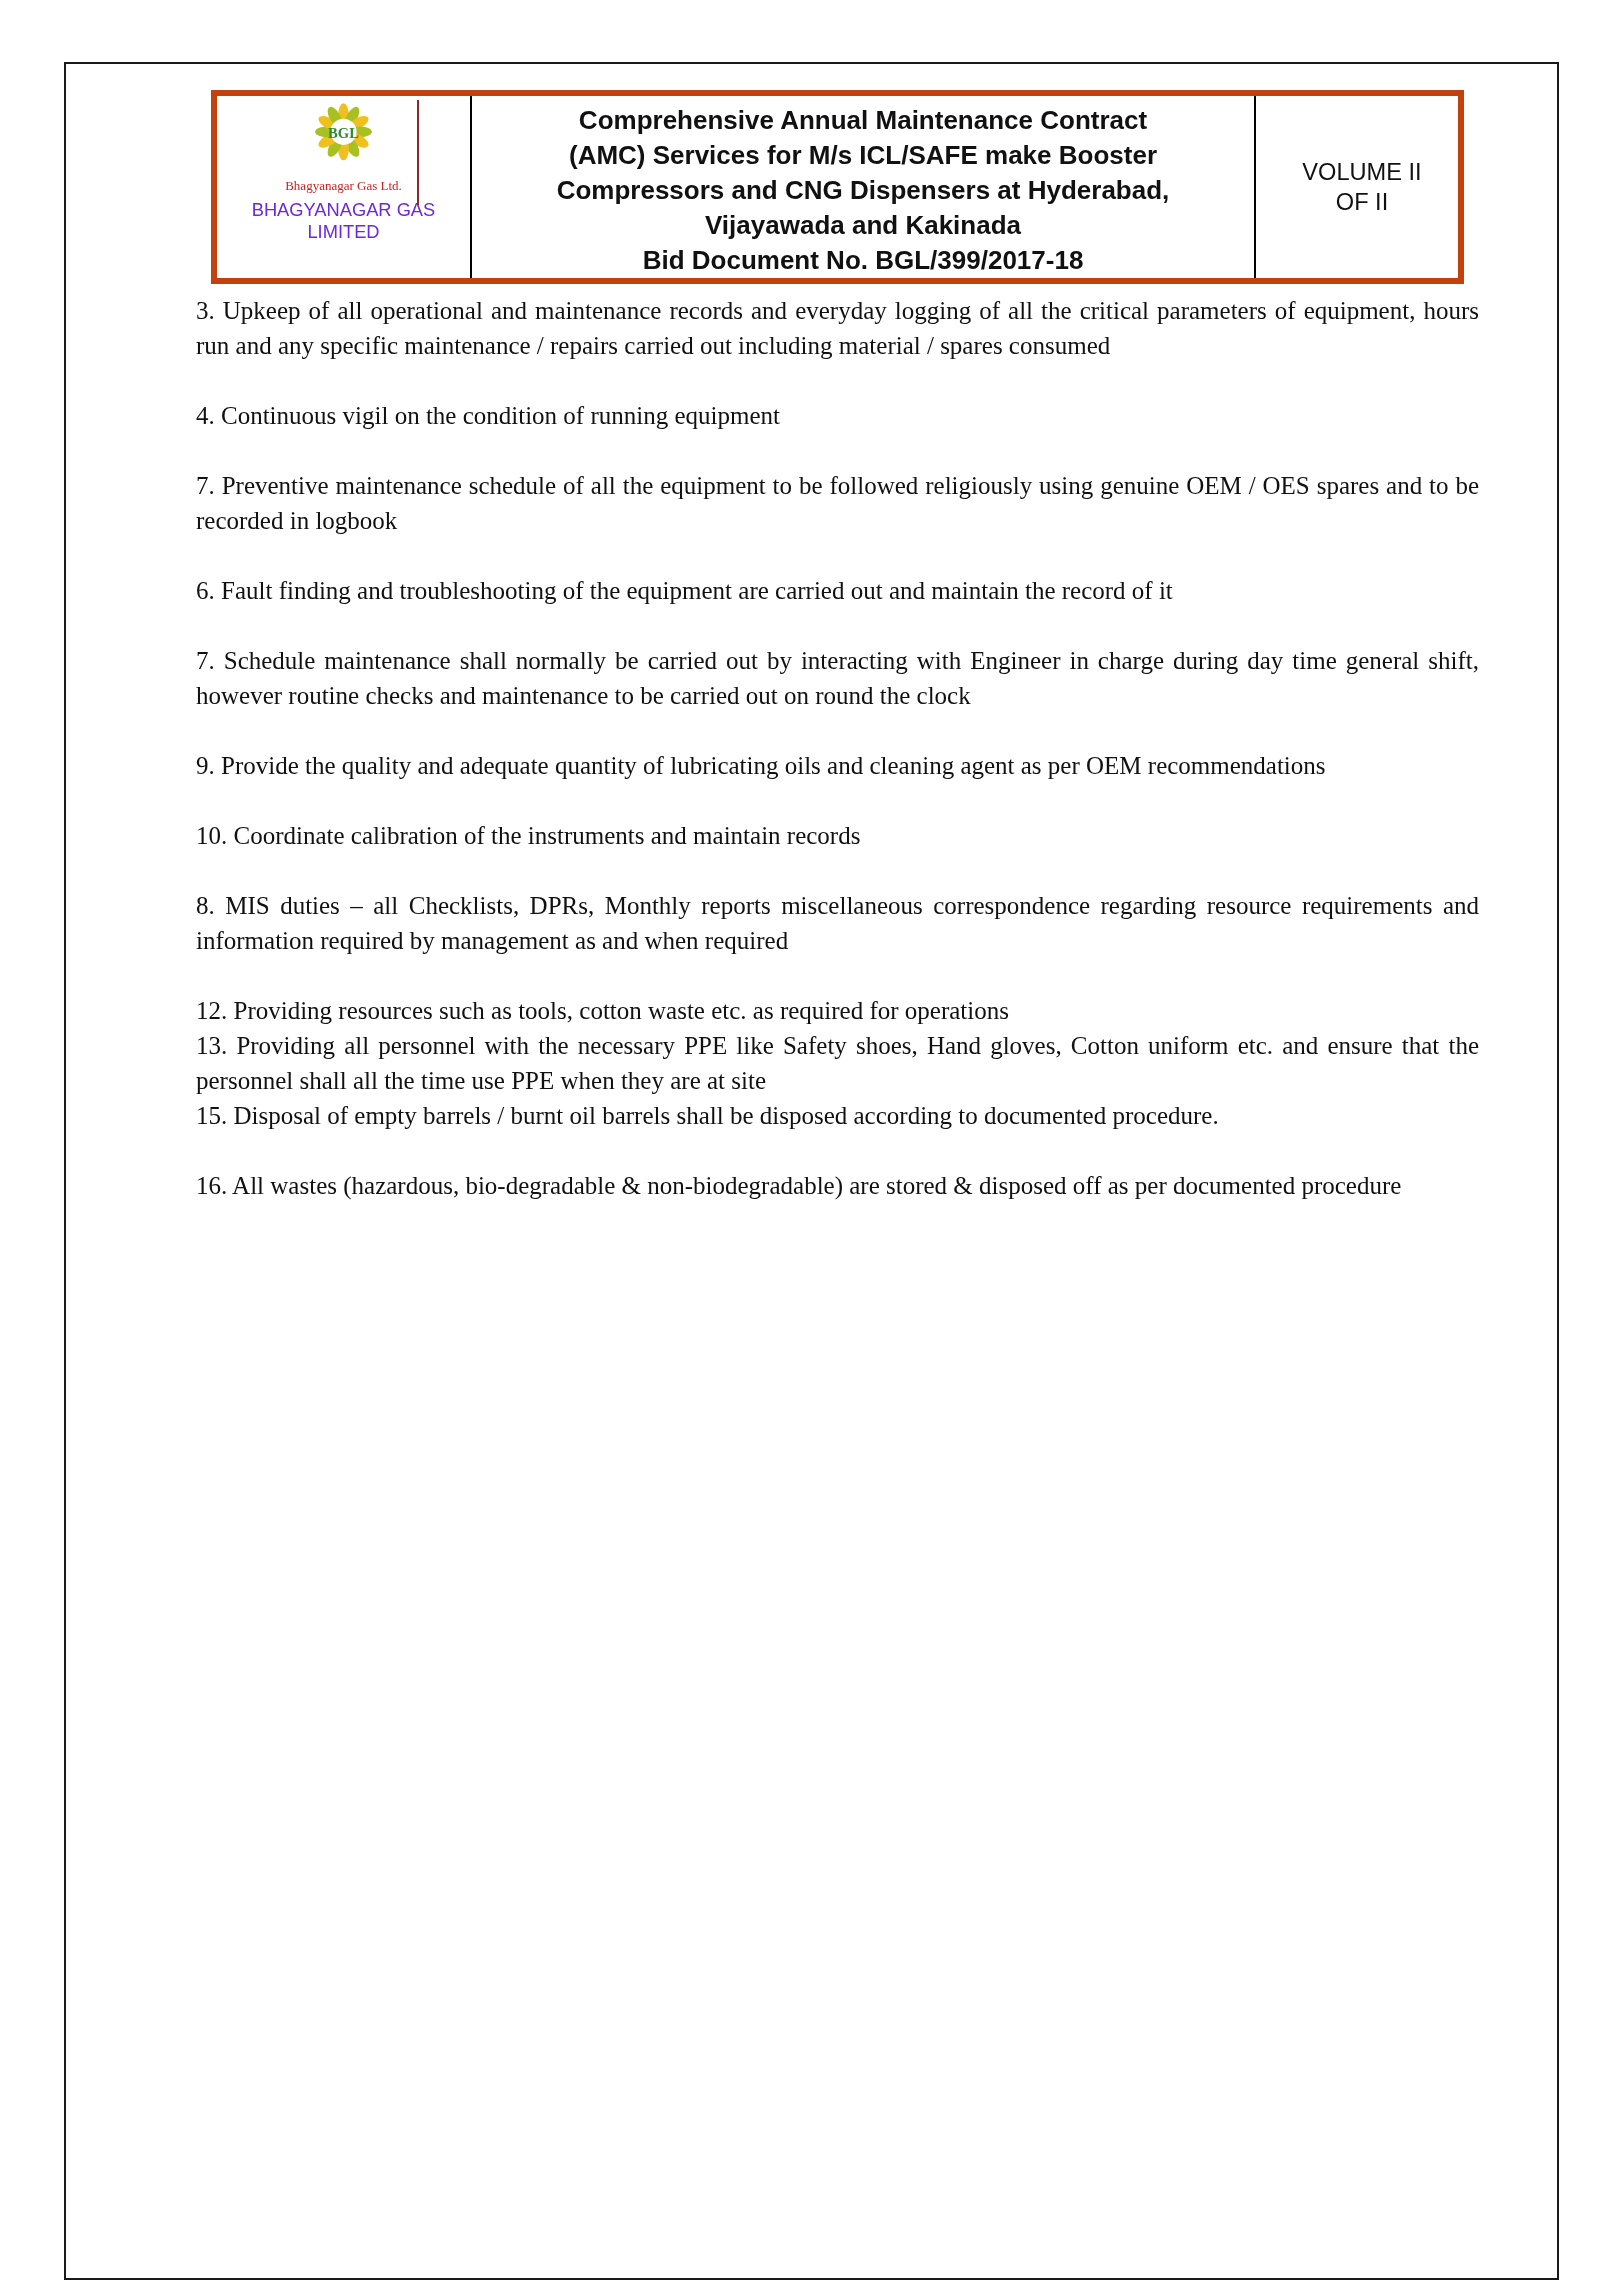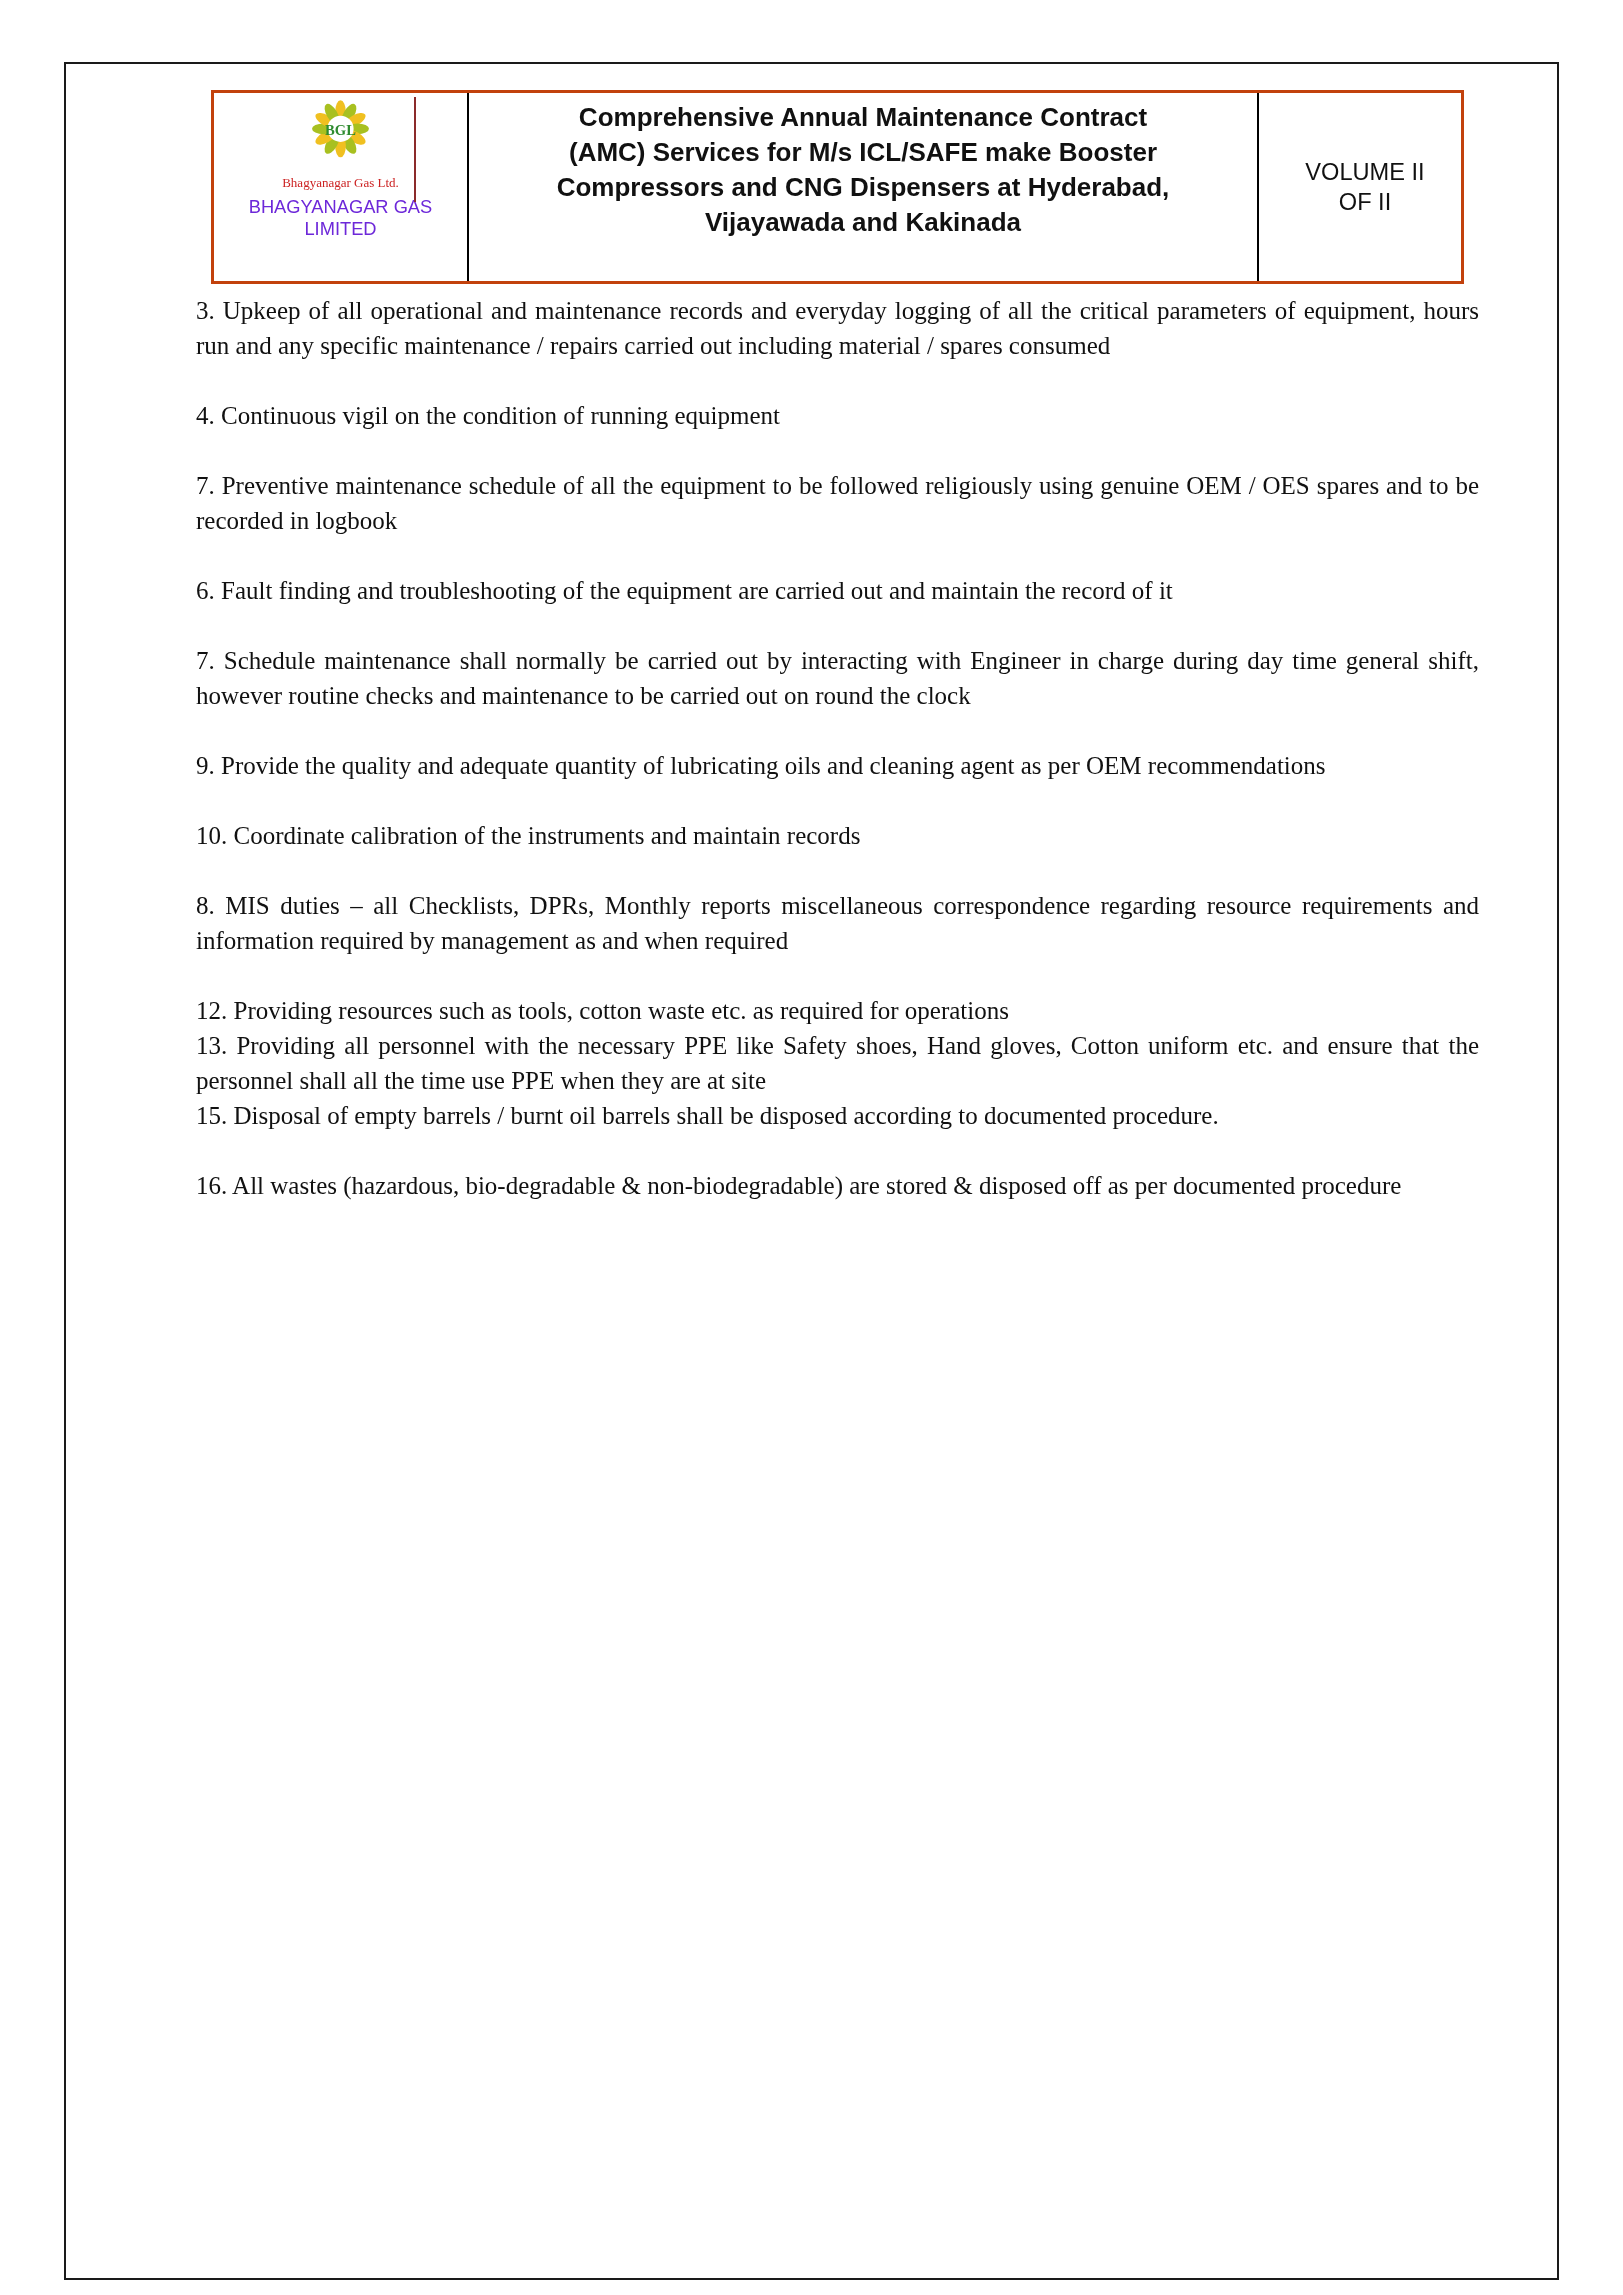--- a/index.html
+++ b/index.html
@@ -29,7 +29,7 @@
     width: 1253px;
     height: 194px;
     display: flex;
-    border: 3px solid #c2410c;
+    border: 6px solid #c2410c;
     background: #ffffff;
   }
   .cell { height: 100%; }

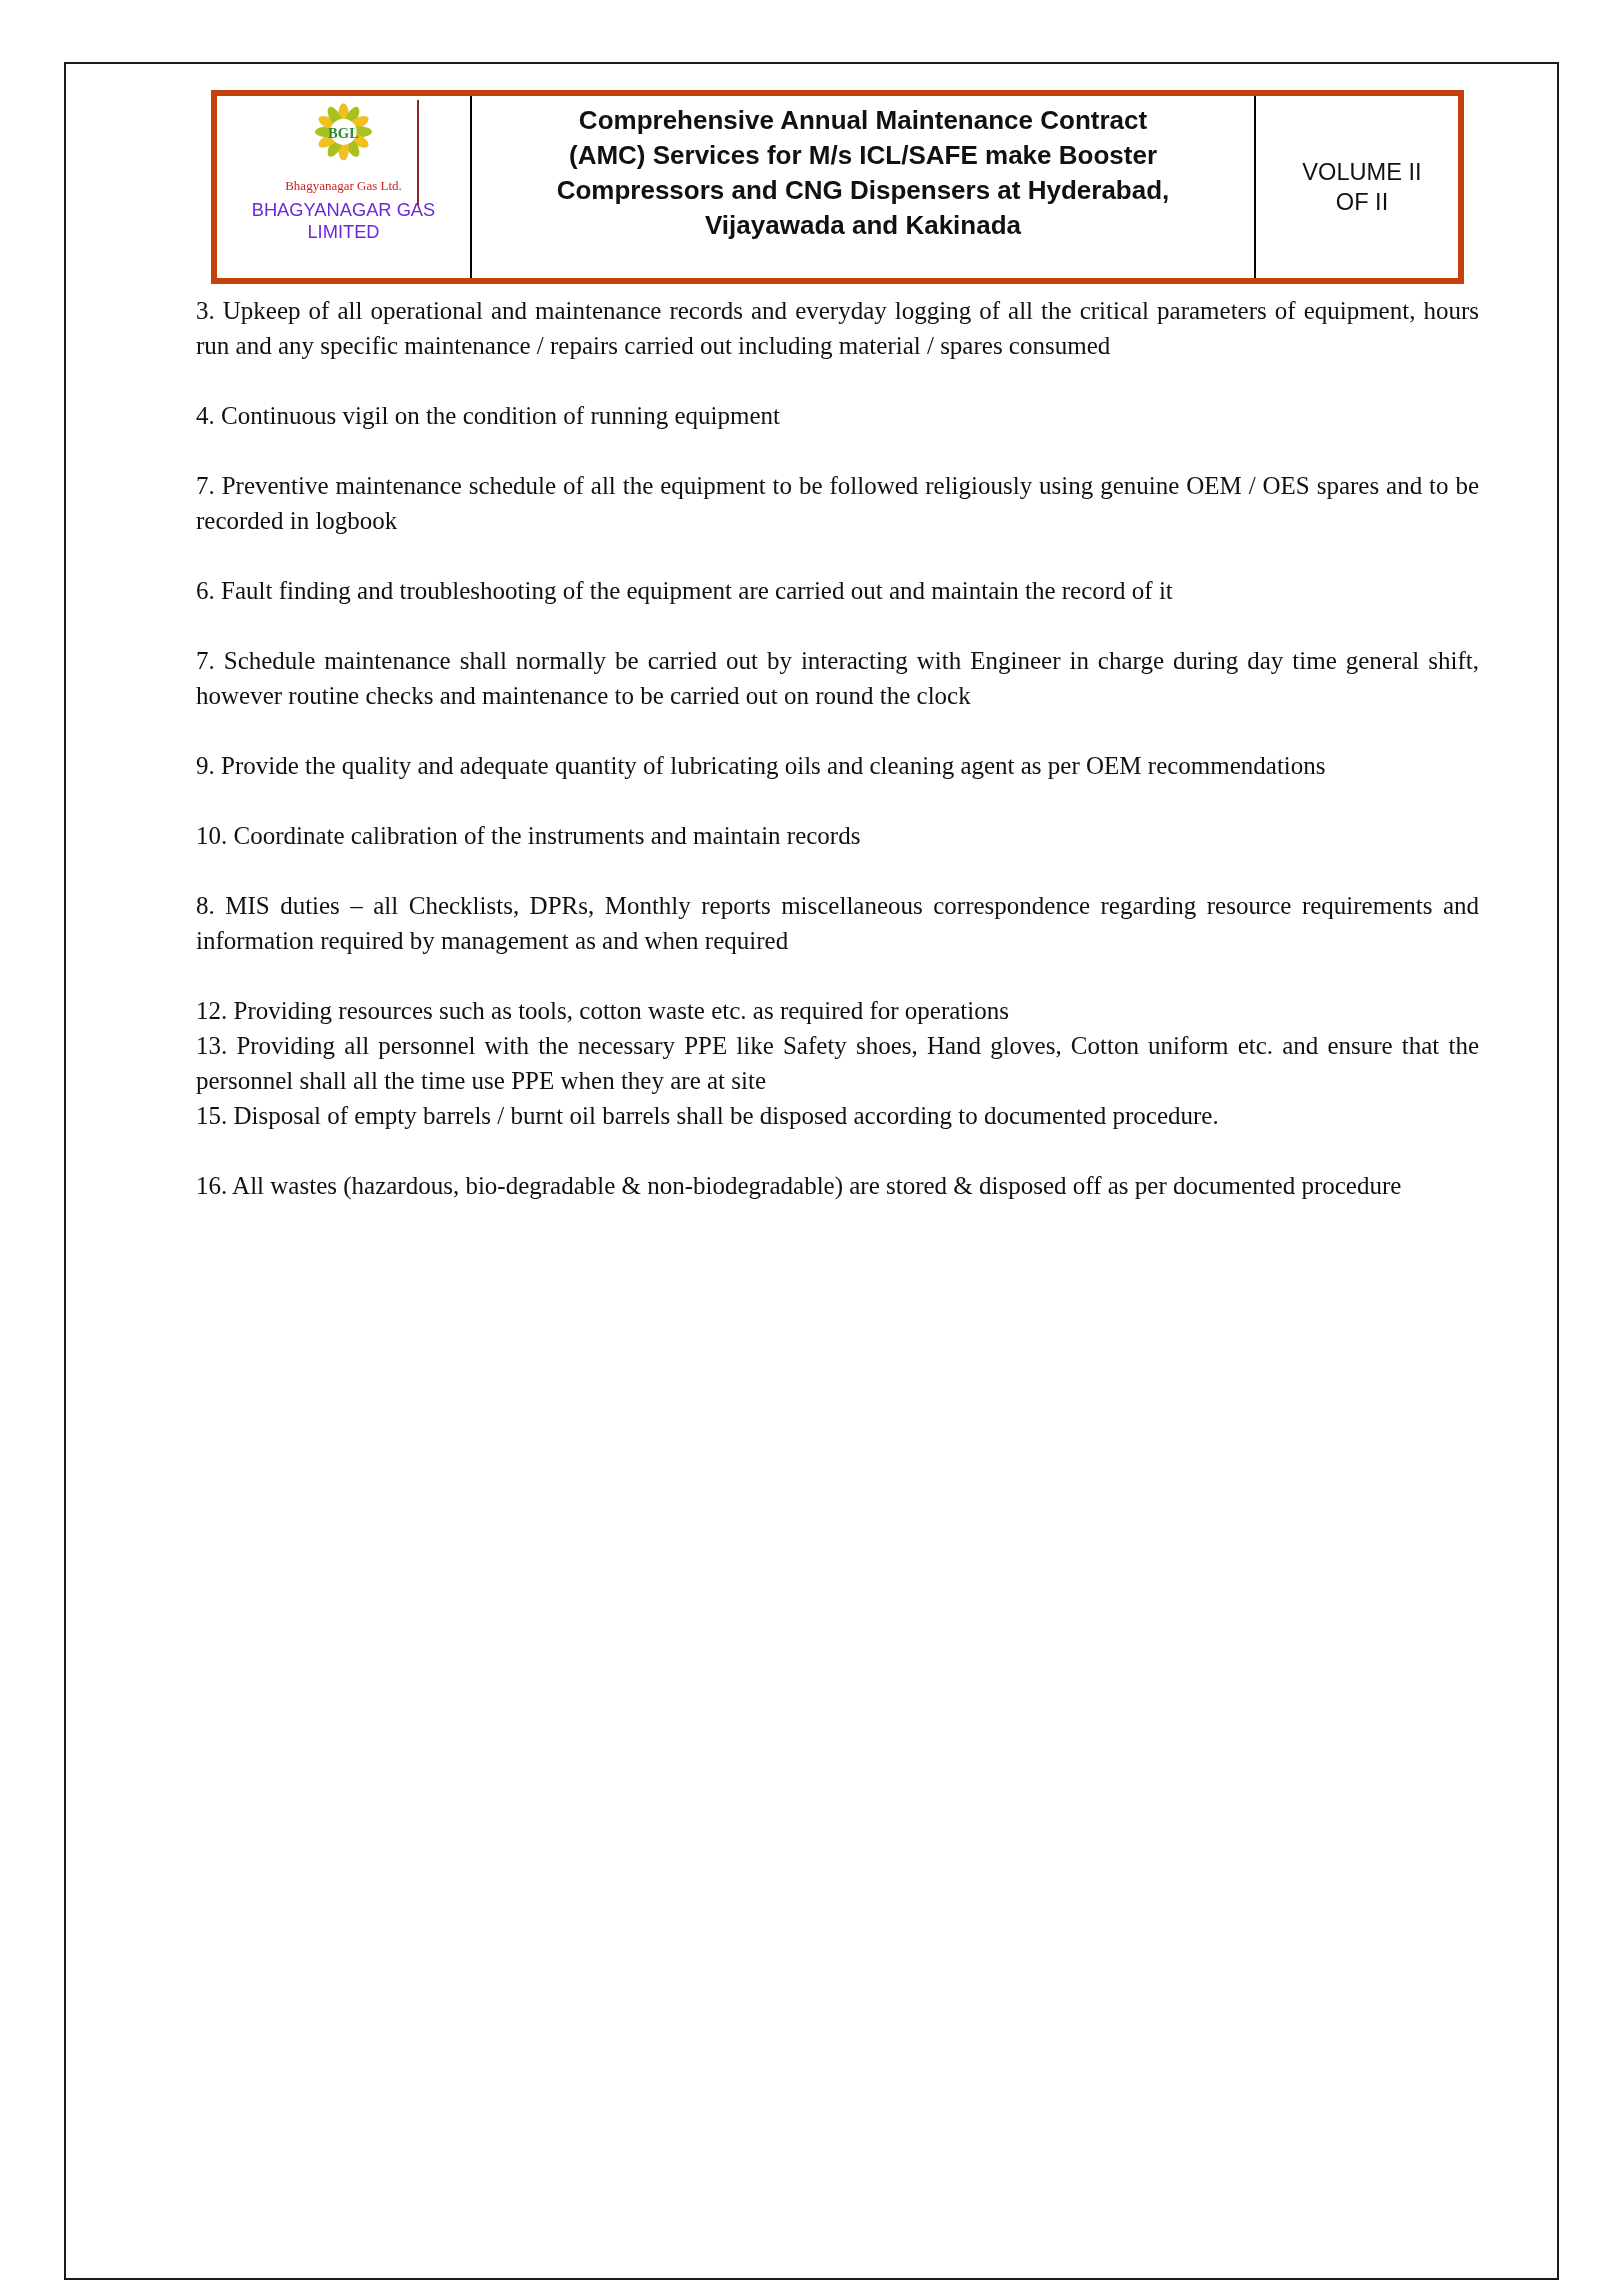--- a/index.html
+++ b/index.html
@@ -180,6 +180,7 @@
       <div>(AMC) Services for M/s ICL/SAFE make Booster</div>
       <div>Compressors and CNG Dispensers at Hyderabad,</div>
       <div>Vijayawada and Kakinada</div>
+      <div>Bid Document No. BGL/399/2017-18</div>
     </div>
 
     <div class="cell cell-volume">

